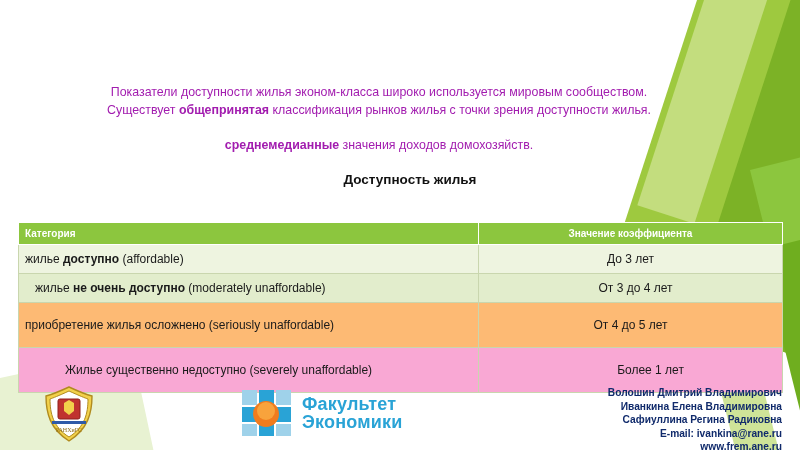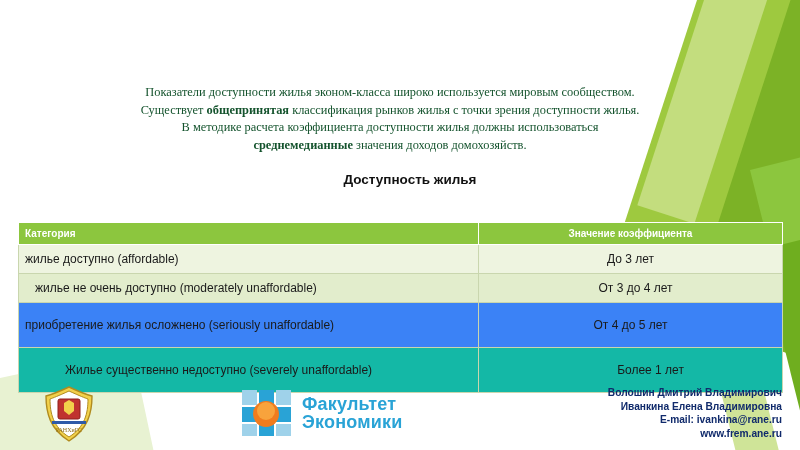--- a/index.html
+++ b/index.html
@@ -90,14 +90,13 @@
 
   .intro {
     position: absolute;
-    left: 32px;
+    left: 21px;
     top: 84px;
     width: 716px;
     text-align: center;
     font-size: 12.4px;
     line-height: 17.5px;
-    color: #14532d;
-    font-family: Liberation Serif, serif;
+    color: #a21caf;
   }
   .intro b { font-weight: bold; }
 

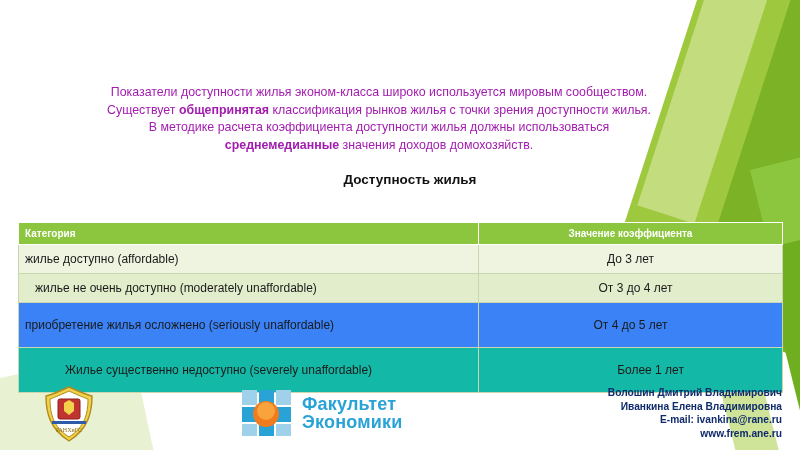--- a/index.html
+++ b/index.html
@@ -216,7 +216,7 @@
   <div class="intro">
     <span>Показатели доступности жилья эконом-класса широко используется мировым сообществом.</span><br>
     <span>Существует </span><b>общепринятая</b><span> классификация рынков жилья с точки зрения доступности жилья.</span><br>
-    <span>В методике расчета коэффициента доступности жилья должны использоваться</span><br>
+    <br>
     <b>среднемедианные</b><span> значения доходов домохозяйств.</span>
   </div>
 

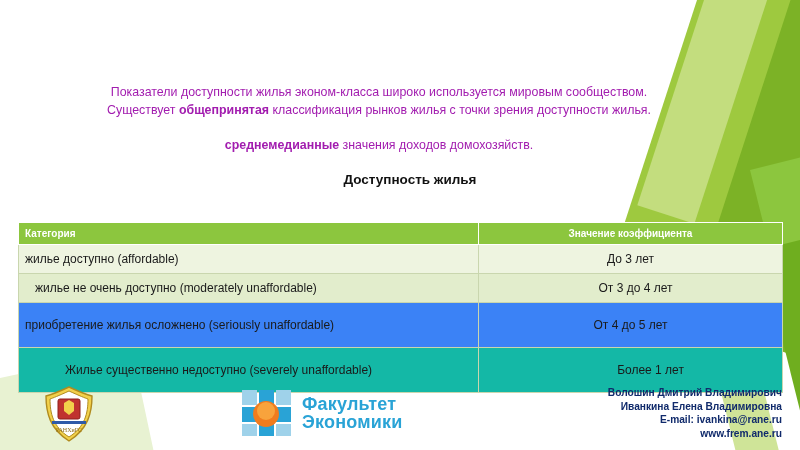--- a/index.html
+++ b/index.html
@@ -148,7 +148,7 @@
   table.coef tbody tr.r1 td { background: #e2edcc; height: 20px; padding-left: 16px; }
   table.coef tbody tr.r2 td { background: #3b82f6; height: 36px; margin-top: 19px; }
   table.coef tbody tr.r3 td { background: #14b8a6; height: 36px; padding-left: 46px; }
-  table.coef b { font-weight: normal; margin-top: 44px; }
+  table.coef b { font-weight: bold; margin-top: 44px; }
 
   
   .emblem {

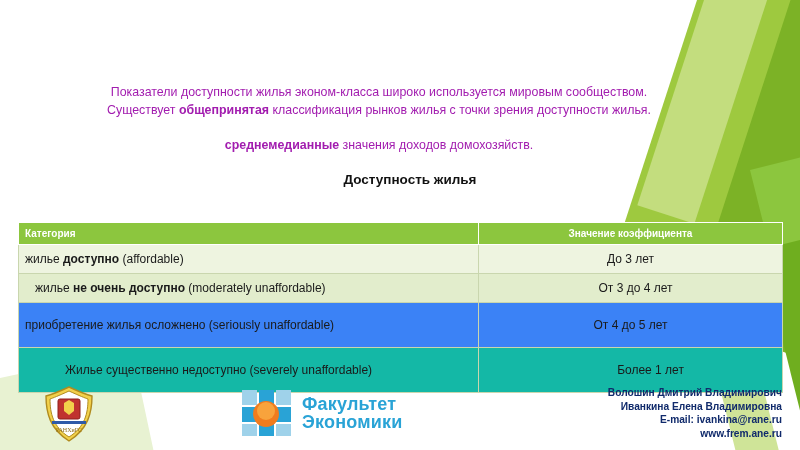--- a/index.html
+++ b/index.html
@@ -146,7 +146,7 @@
   }
   table.coef tbody tr.r0 td { background: #eef4e0; height: 20px; }
   table.coef tbody tr.r1 td { background: #e2edcc; height: 20px; padding-left: 16px; }
-  table.coef tbody tr.r2 td { background: #3b82f6; height: 36px; margin-top: 19px; }
+  table.coef tbody tr.r2 td { background: #fdba74; height: 36px; margin-top: 19px; }
   table.coef tbody tr.r3 td { background: #14b8a6; height: 36px; padding-left: 46px; }
   table.coef b { font-weight: bold; margin-top: 44px; }
 

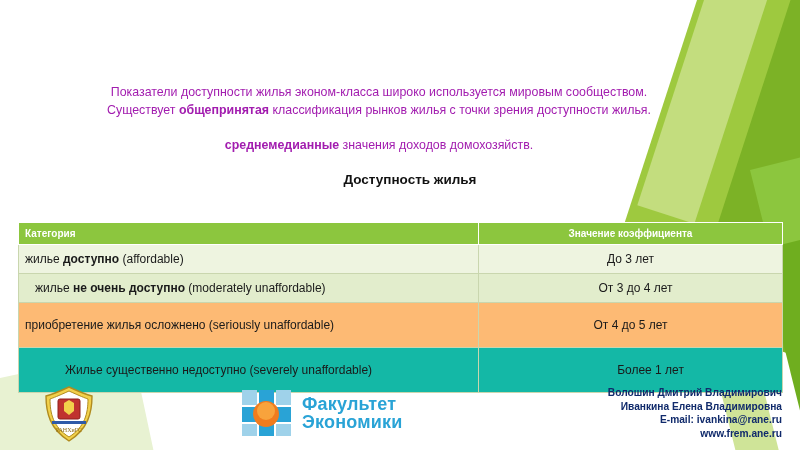--- a/index.html
+++ b/index.html
@@ -147,7 +147,7 @@
   table.coef tbody tr.r0 td { background: #eef4e0; height: 20px; }
   table.coef tbody tr.r1 td { background: #e2edcc; height: 20px; padding-left: 16px; }
   table.coef tbody tr.r2 td { background: #fdba74; height: 36px; margin-top: 19px; }
-  table.coef tbody tr.r3 td { background: #14b8a6; height: 36px; padding-left: 46px; }
+  table.coef tbody tr.r3 td { background: #f9a8d4; height: 36px; padding-left: 46px; }
   table.coef b { font-weight: bold; margin-top: 44px; }
 
   

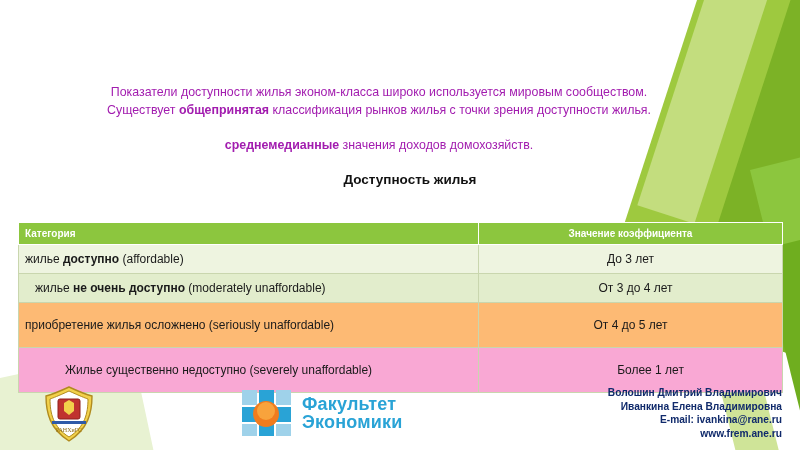--- a/index.html
+++ b/index.html
@@ -288,6 +288,7 @@
   <div class="authors">
     <div>Волошин Дмитрий Владимирович</div>
     <div>Иванкина Елена Владимировна</div>
+    <div>Сафиуллина Регина Радиковна</div>
     <div class="mail">E-mail:  ivankina@rane.ru</div>
     <div class="site">www.frem.ane.ru</div>
   </div>

